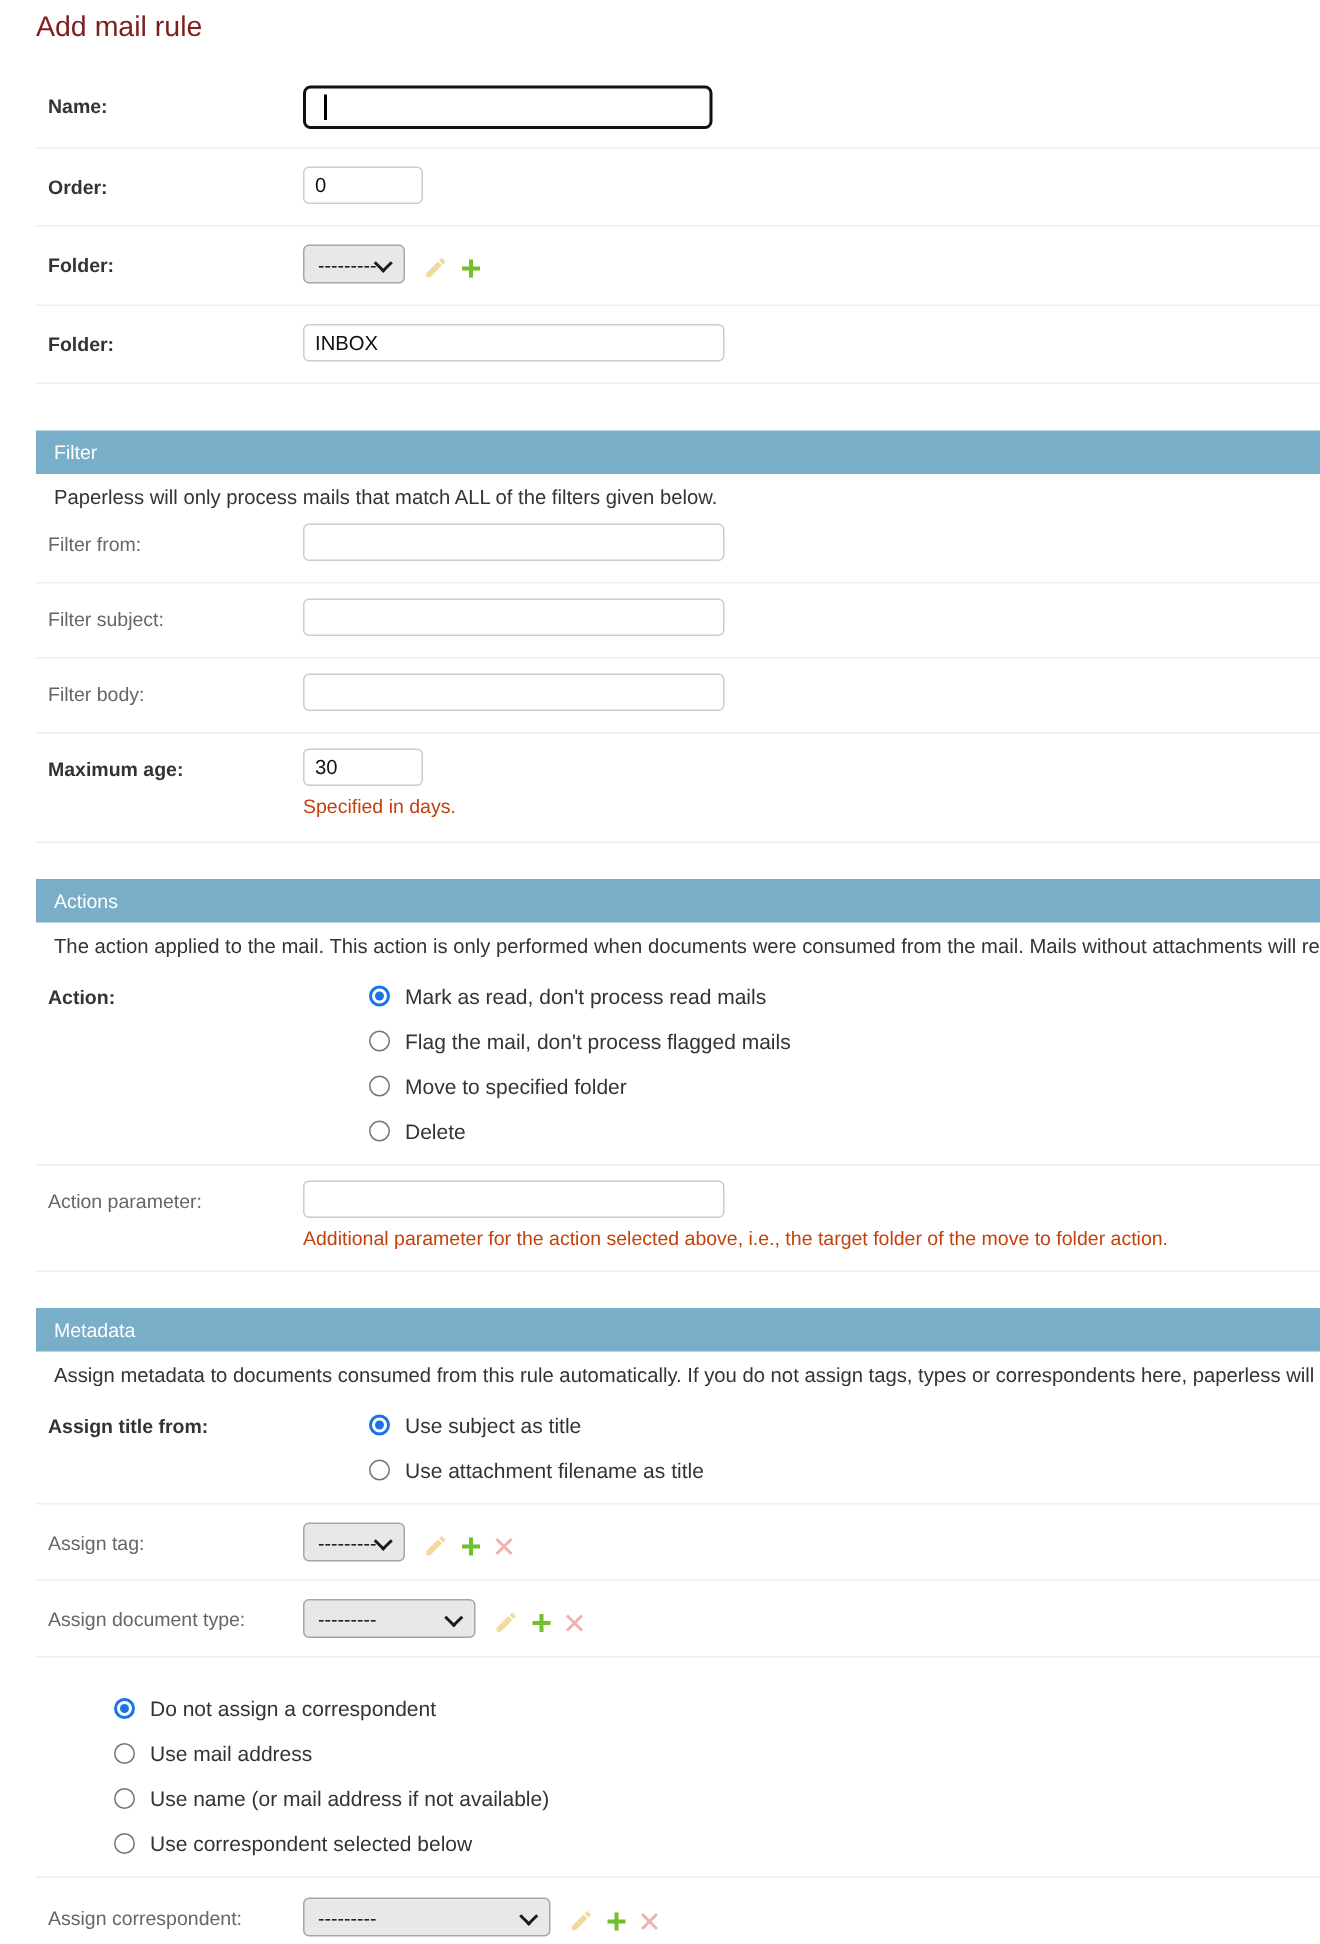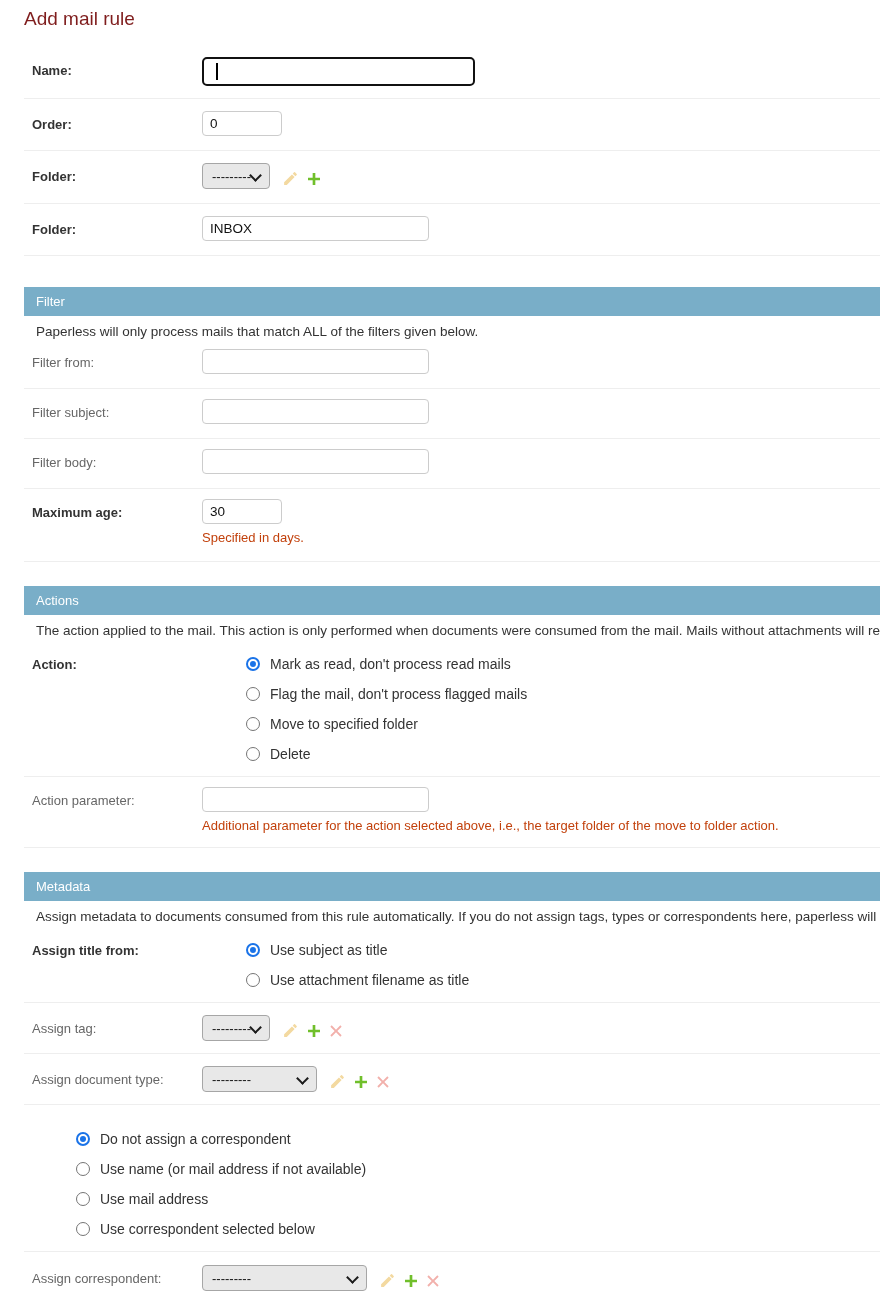--- a/index.html
+++ b/index.html
@@ -30,7 +30,7 @@
   .r-radio .lbl,.r-radio2 .lbl{padding-top:0;}
   .ctl{display:flex;flex-direction:column;}
   .ctl-line{display:flex;align-items:center;}
-  .ti{box-sizing:border-box;height:25px;width:227px;border:1px solid #ccc;border-radius:4px;
+  .ti{box-sizing:border-box;height:25px;width:281px;border:1px solid #ccc;border-radius:4px;
     background:#fff;font-size:13.5px;color:#111;padding:0 7px;display:flex;align-items:center;}
   .ti.small{width:80px;}
   .ti.focused{border:2px solid #111;border-radius:5px;height:29px;width:273px;}

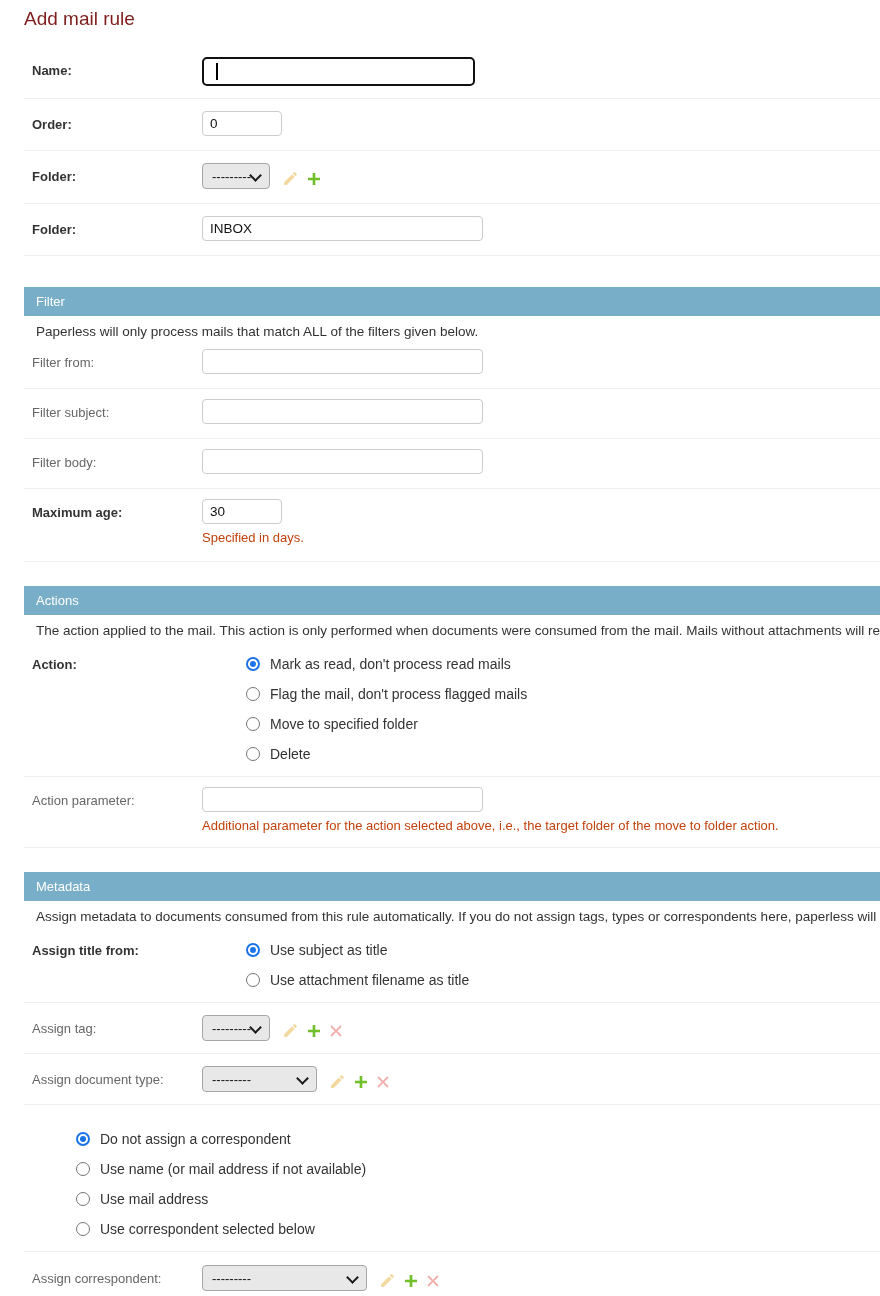--- a/index.html
+++ b/index.html
@@ -264,11 +264,11 @@
       </div>
       <div class="rl">
         <span class="ro"></span>
+        <span class="rtext">Use mail address</span>
+      </div>
+      <div class="rl">
+        <span class="ro"></span>
         <span class="rtext">Use name (or mail address if not available)</span>
-      </div>
-      <div class="rl">
-        <span class="ro"></span>
-        <span class="rtext">Use mail address</span>
       </div>
       <div class="rl">
         <span class="ro"></span>

